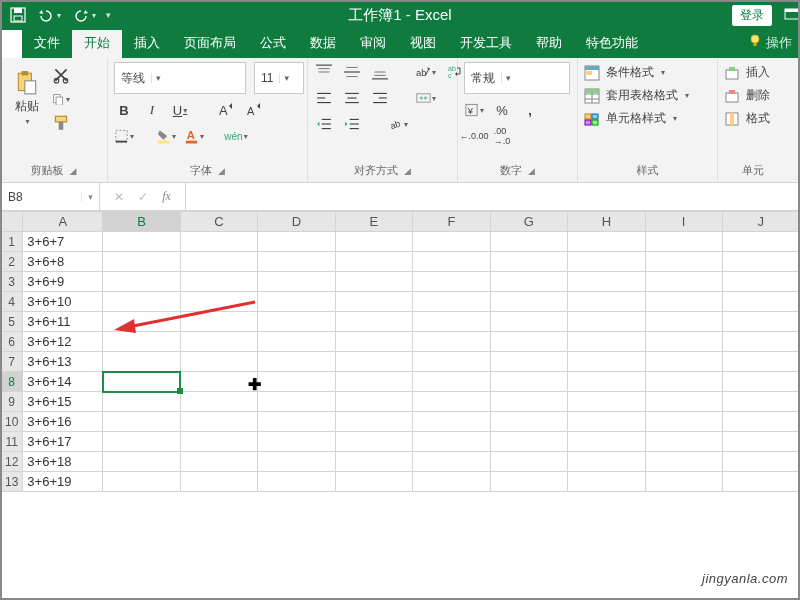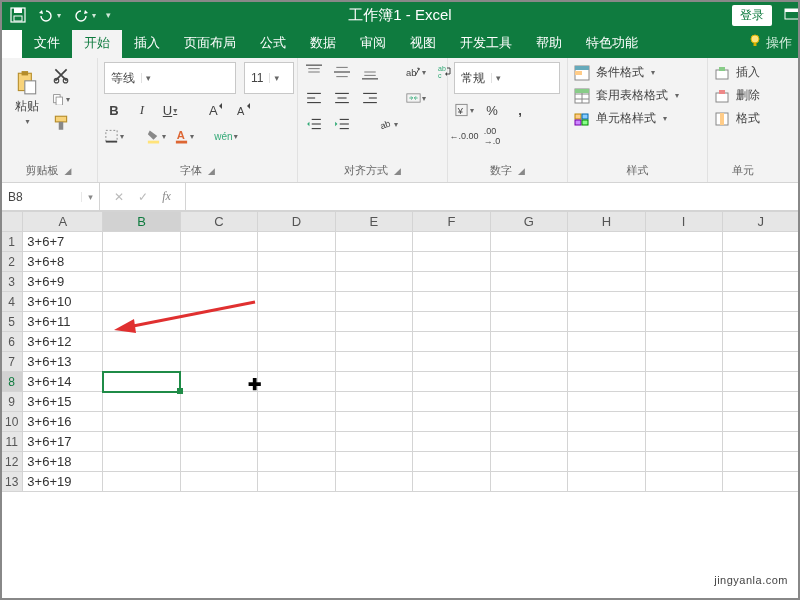--- a/index.html
+++ b/index.html
@@ -144,7 +144,7 @@
 
 <div class="ribbon">
 
-  <div class="group" style="width:98px">
+  <div class="group" style="width:108px">
     <div class="group-body">
       <div class="big-btn">
         <svg viewBox="0 0 24 24">

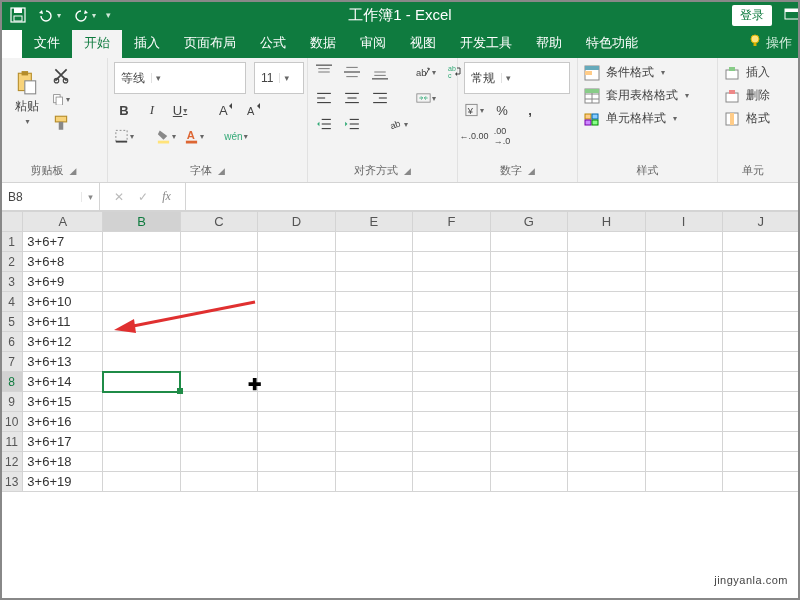--- a/index.html
+++ b/index.html
@@ -76,7 +76,7 @@
   .watermark { position: absolute; right: 12px; bottom: 14px; text-align: right; font-family: "Microsoft YaHei", sans-serif; color: #222; }
   .watermark .big { font-size: 22px; font-weight: bold; display: flex; align-items: center; gap: 6px; }
   .watermark .big .check { color: #d92; font-size: 26px; font-weight: bold; }
-  .watermark .small { font-size: 11px; color: #444; letter-spacing: 0.5px; }
+  .watermark .small { font-size: 13px; font-style: italic; color: #444; letter-spacing: 0.5px; }
 
   .border-frame { position: absolute; inset: 0; border: 2px solid #888; pointer-events: none; }
 </style>

